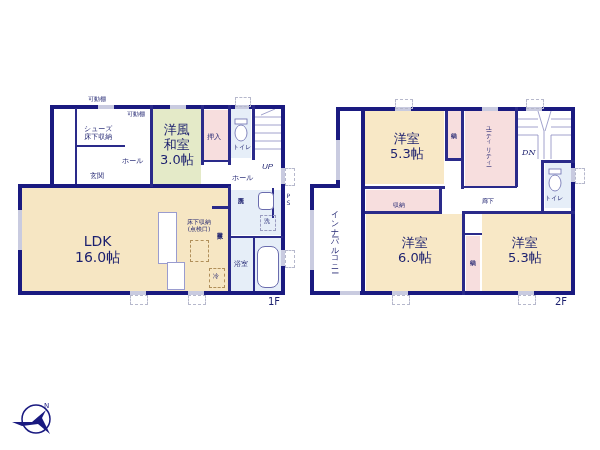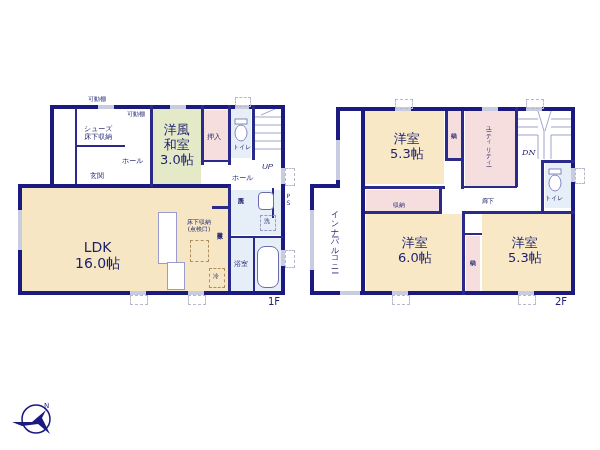--- a/index.html
+++ b/index.html
@@ -111,7 +111,7 @@
     <div class="lbl" style="left:262px;top:162px;font-size:8px;font-style:italic;font-family:Liberation Sans, sans-serif;">UP</div>
     <div class="lbl sm" style="left:232px;top:174px;">ホール</div>
 
-    <div class="lbl big" style="left:75px;top:239px;">
+    <div class="lbl big" style="left:75px;top:233px;">
       <div>LDK</div>
       <div>16.0帖</div>
     </div>

